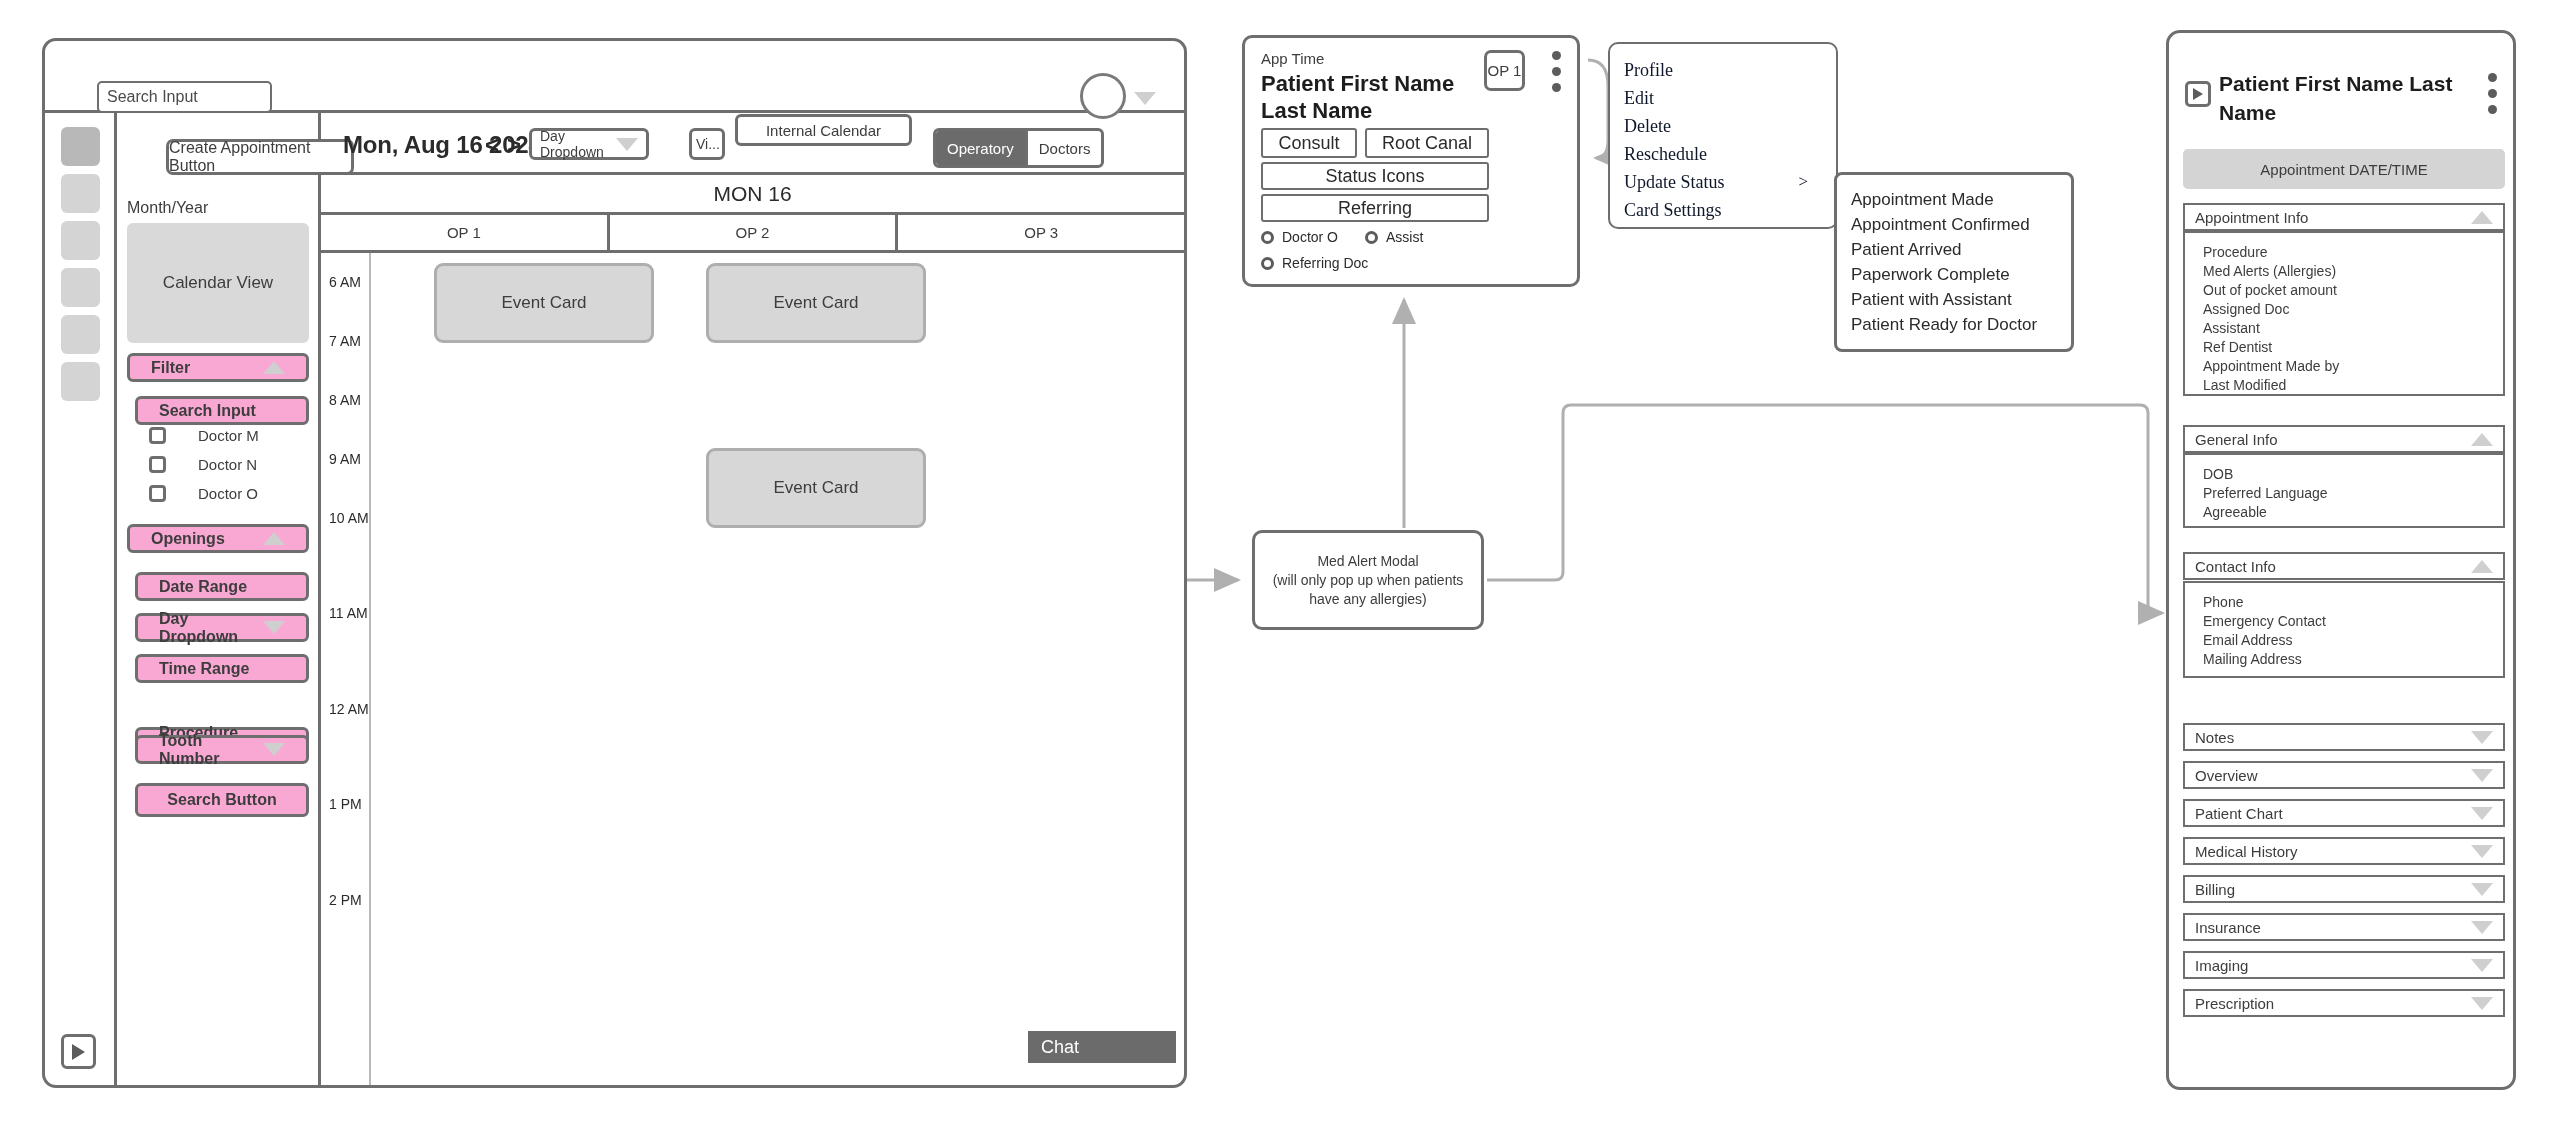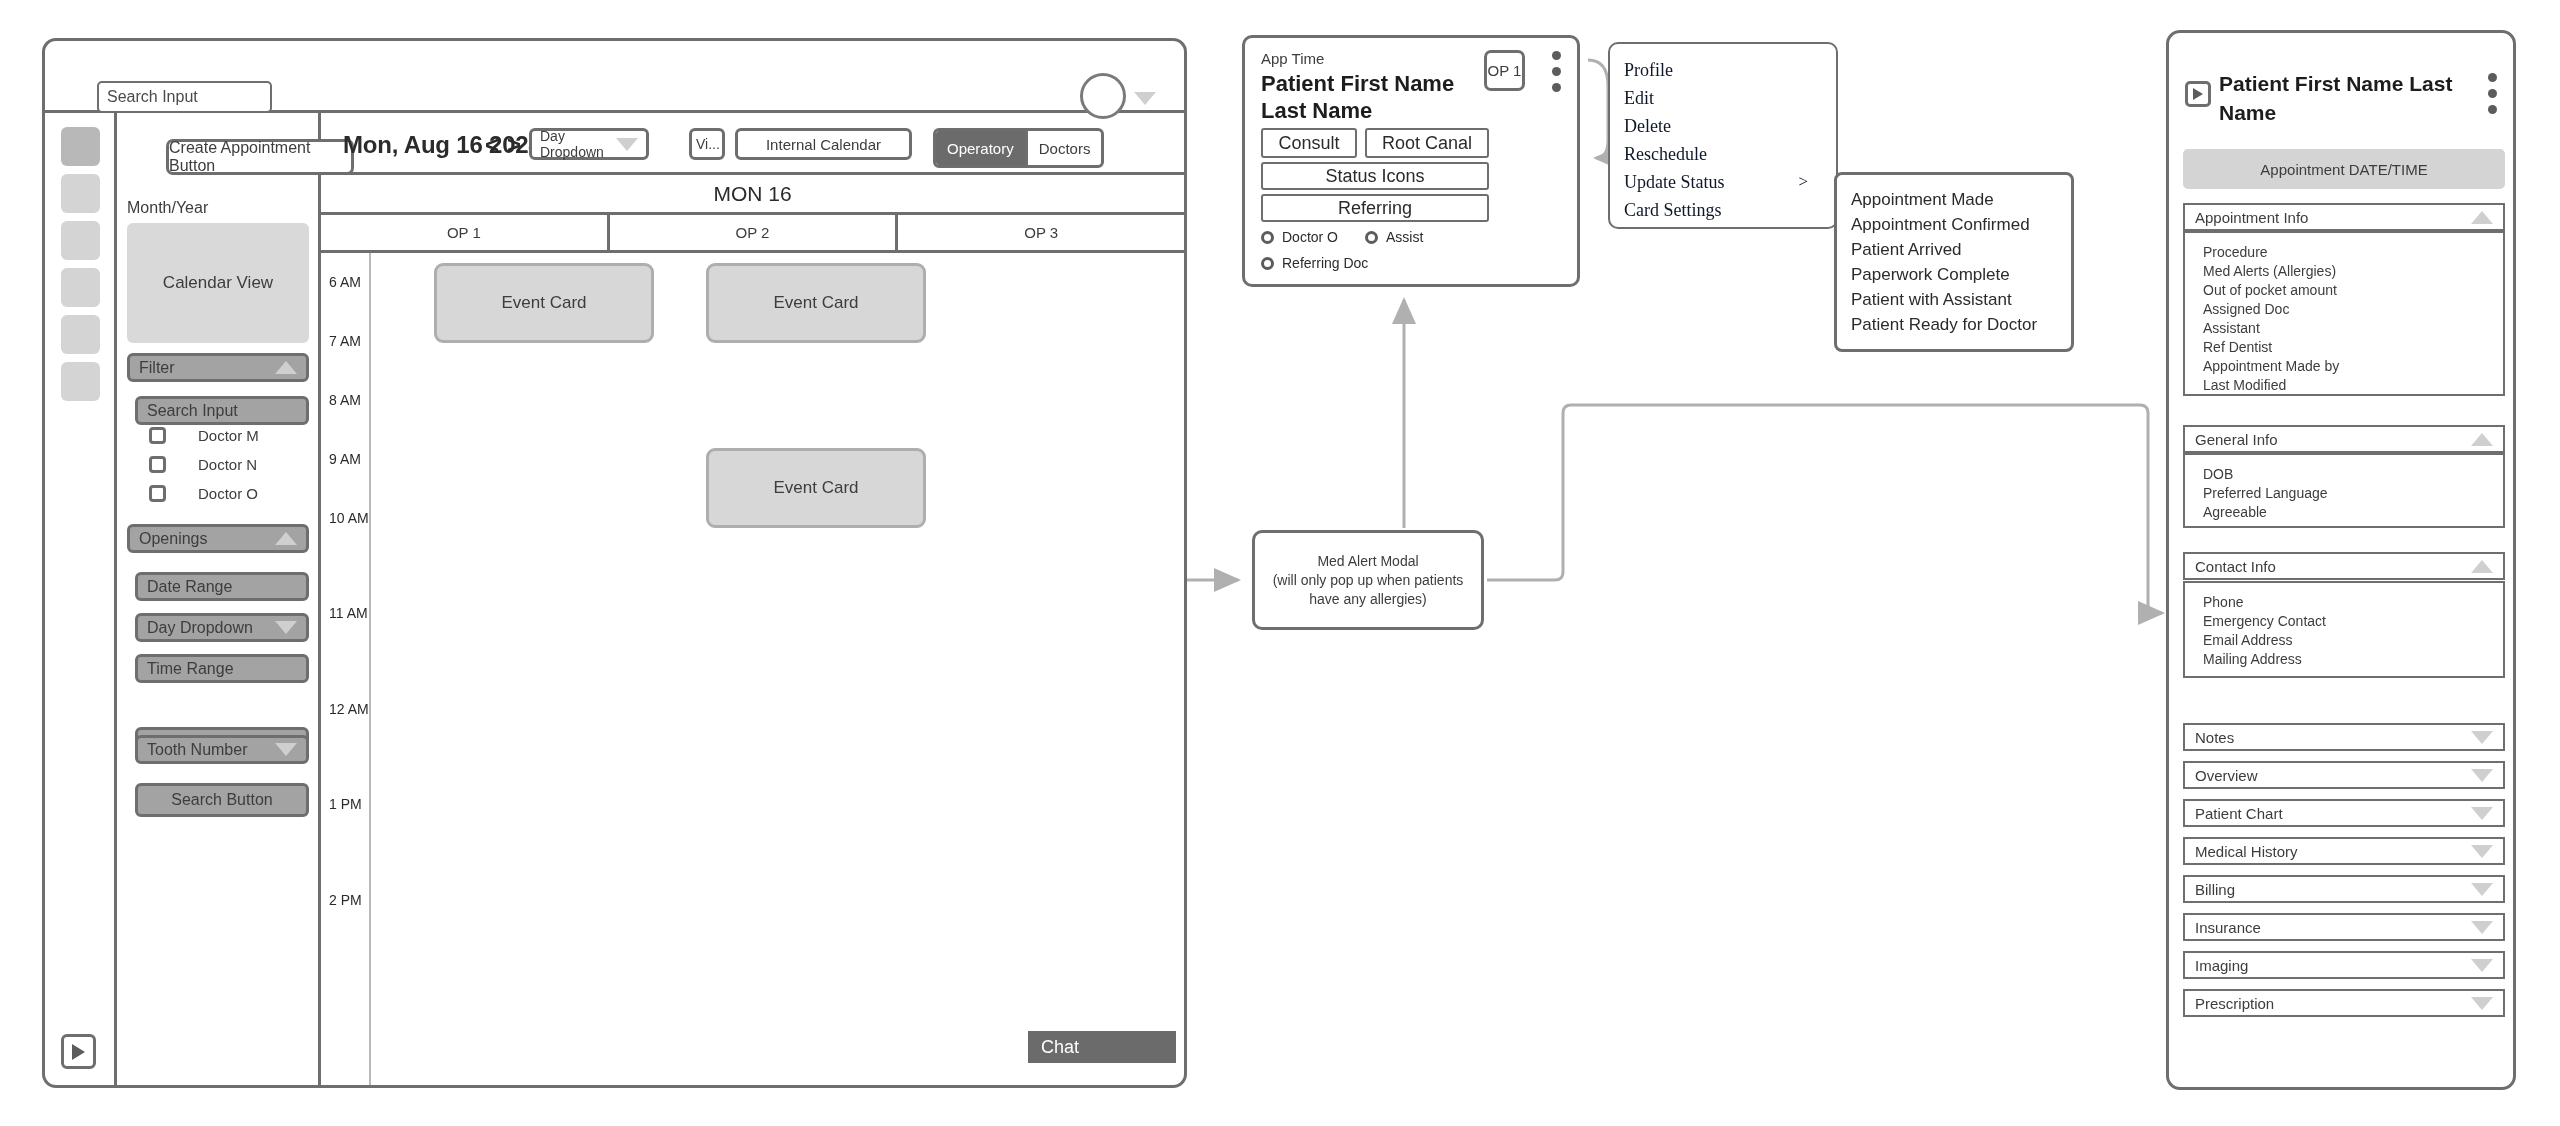--- a/index.html
+++ b/index.html
@@ -172,7 +172,7 @@
     padding: 0 4px; font-size: 14px; overflow: hidden;
   }
   #tb-internal {
-    position: absolute; left: 414px; top: 15px;
+    position: absolute; left: 414px; top: 1px;
     width: 177px; height: 32px;
     border: 3px solid #6e6e6e; border-radius: 6px;
     background: #fff; display: flex; align-items: center;

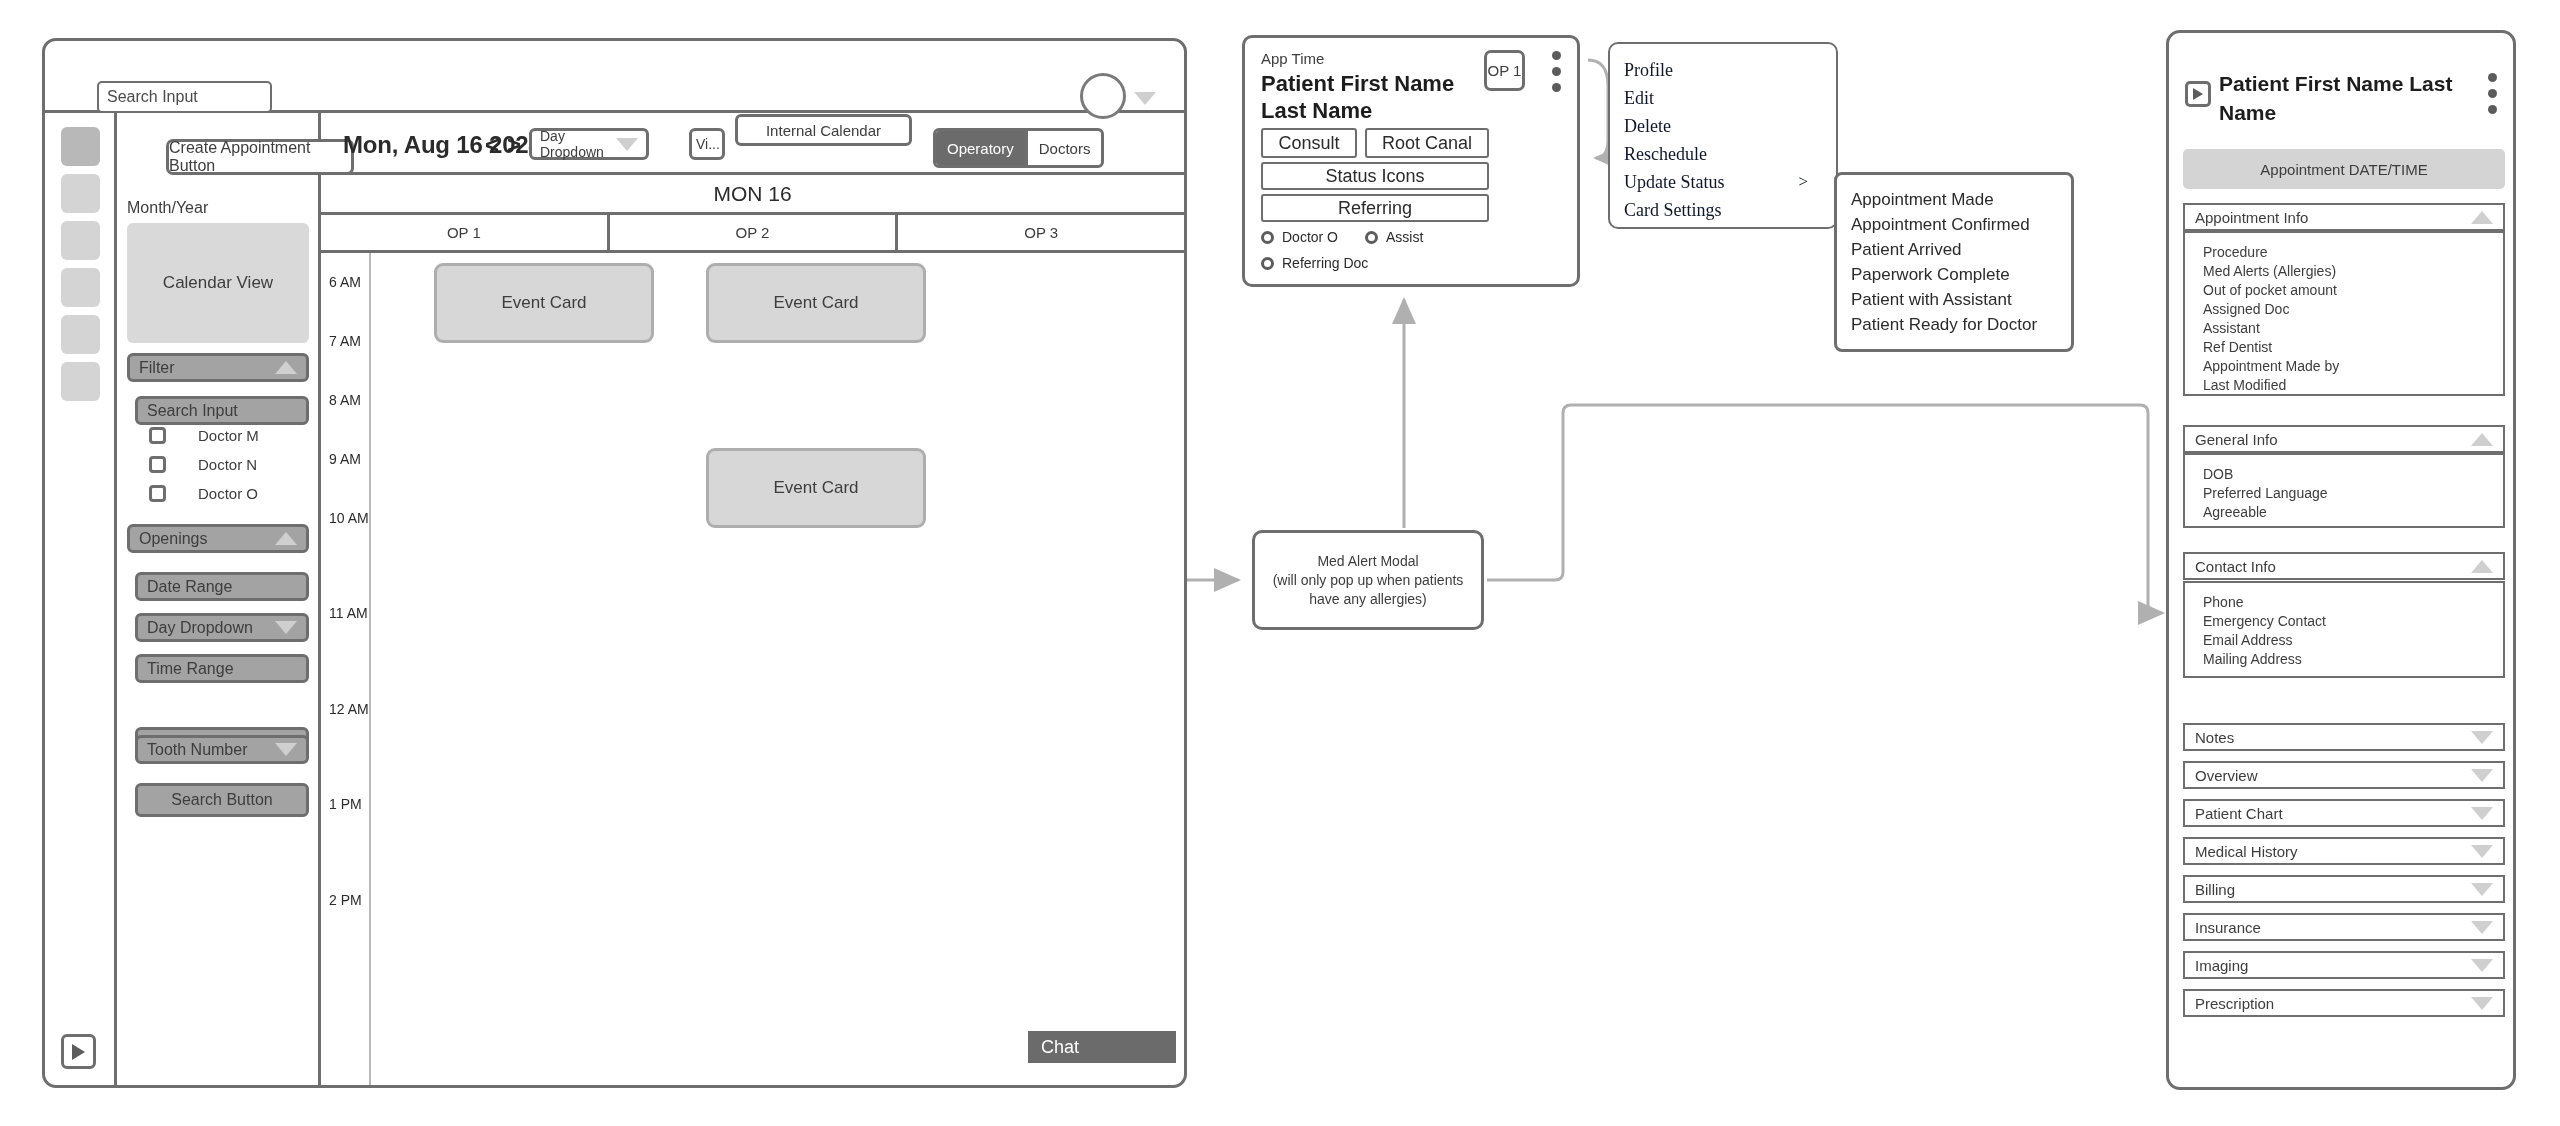--- a/index.html
+++ b/index.html
@@ -123,8 +123,8 @@
     position: absolute; left: 10px;
     width: 182px; height: 29px;
     border: 3px solid #6e6e6e; border-radius: 6px;
-    background: #a3a3a3; display: flex; align-items: center;
-    padding: 0 9px; font-size: 16px; color: #3d3d3d;
+    background: #f9a8d4; display: flex; align-items: center;
+    padding: 0 21px; font-size: 16px; color: #3d3d3d; font-weight: bold;
   }
   .sb-field.sm { left: 18px; width: 174px; }
   .sb-field.center { justify-content: center; }

